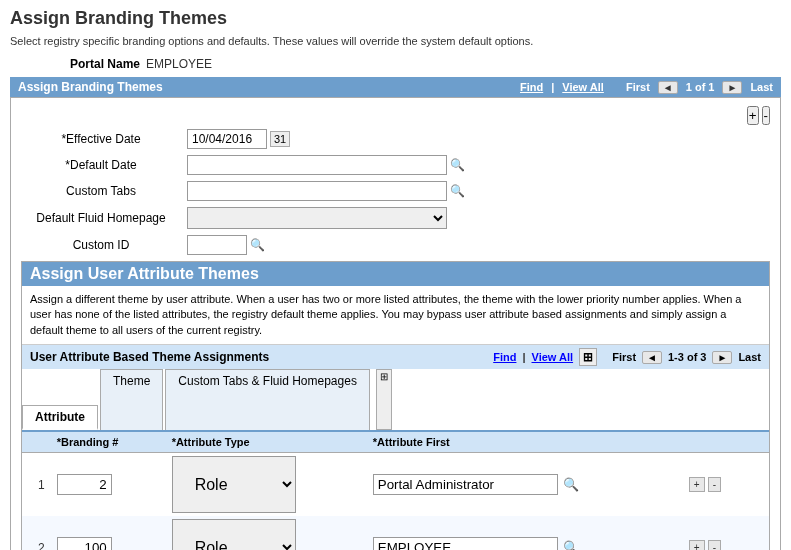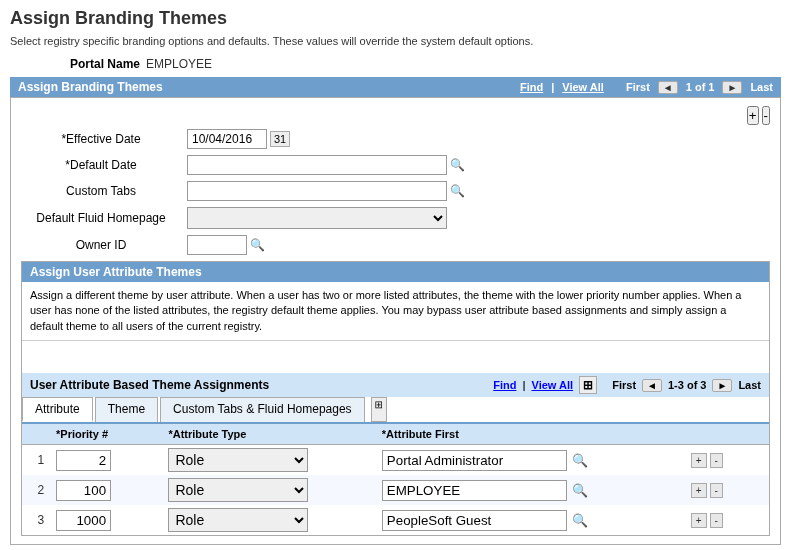--- a/index.html
+++ b/index.html
@@ -169,7 +169,7 @@
     </div>
 
     <div class="form-row">
-      <label class="form-label">Owner ID</label>
+      <label class="form-label">Custom ID</label>
       <input class="form-input form-input-name" type="text" style="">
       <span class="search-btn">🔍</span>
     </div>

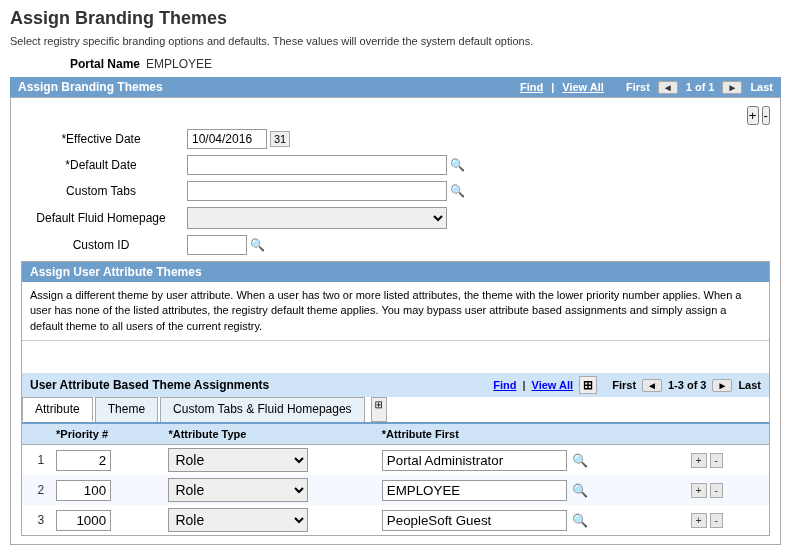--- a/index.html
+++ b/index.html
@@ -55,7 +55,7 @@
 
     
     .ua-section { border: 1px solid #aaa; margin-top: 0; }
-    .ua-header { background: #6d9ecc; color: #fff; font-weight: bold; font-size: 12px; padding: 3px 8px; }
+    .ua-header { background: #6d9ecc; color: #fff; font-weight: bold; font-size: 16px; padding: 3px 8px; }
     .ua-desc { font-size: 11px; padding: 6px 8px; border-bottom: 1px solid #ccc; line-height: 1.4; }
 
     .ua-table-section { padding: 0; }

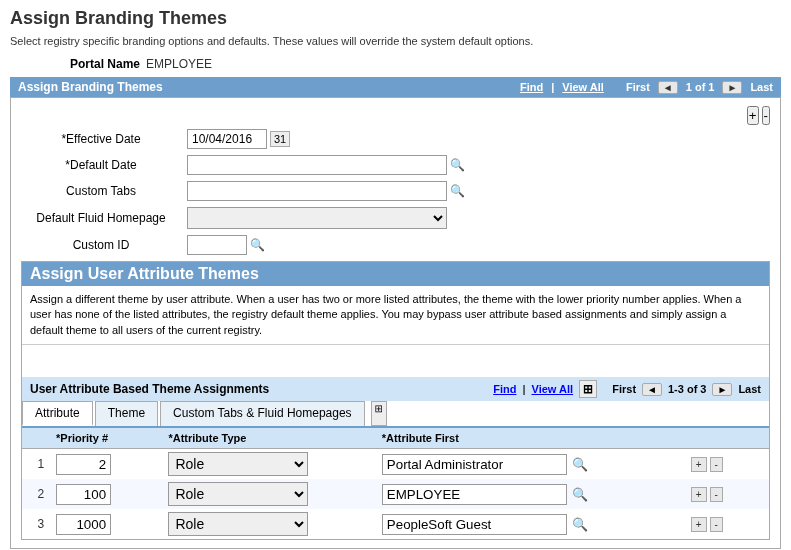--- a/index.html
+++ b/index.html
@@ -67,7 +67,6 @@
       display: flex;
       justify-content: space-between;
       align-items: center;
-      margin-top: 32px;
     }
     .ua-table-header-right { display: flex; align-items: center; gap: 6px; font-size: 11px; }
     .ua-find-link, .ua-viewall-link { color: #00f; text-decoration: underline; cursor: pointer; }

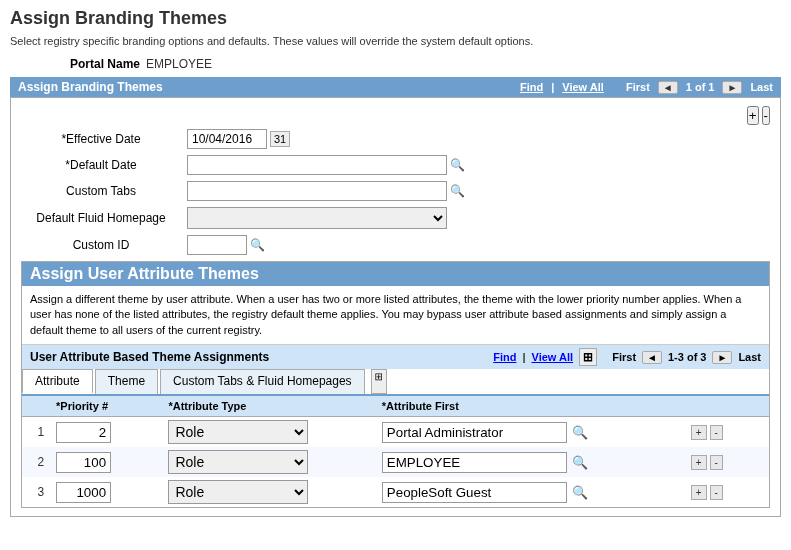--- a/index.html
+++ b/index.html
@@ -84,7 +84,7 @@
       border-bottom: none;
       margin-right: 2px;
     }
-    .tab-item.active { background: #fff; border-bottom: 2px solid #fff; font-weight: normal; }
+    .tab-item.active { background: #fff; border-bottom: 2px solid #fff; font-weight: bold; margin-top: 36px; }
     .tab-icon { margin-left: 4px; cursor: pointer; border: 1px solid #aaa; background: #eee; padding: 1px 3px; font-size: 10px; }
 
     .data-table { width: 100%; border-collapse: collapse; font-size: 12px; }

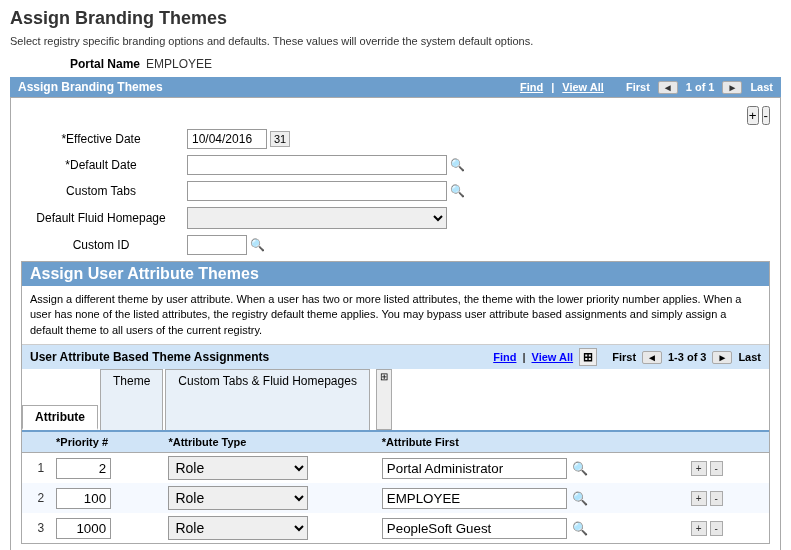--- a/index.html
+++ b/index.html
@@ -206,7 +206,7 @@
           <thead>
             <tr>
               <th></th>
-              <th class="col-priority">*Priority #</th>
+              <th class="col-priority">*Branding #</th>
               <th class="col-attr-type">*Attribute Type</th>
               <th class="col-attr-value">*Attribute First</th>
               <th class="col-actions"></th>

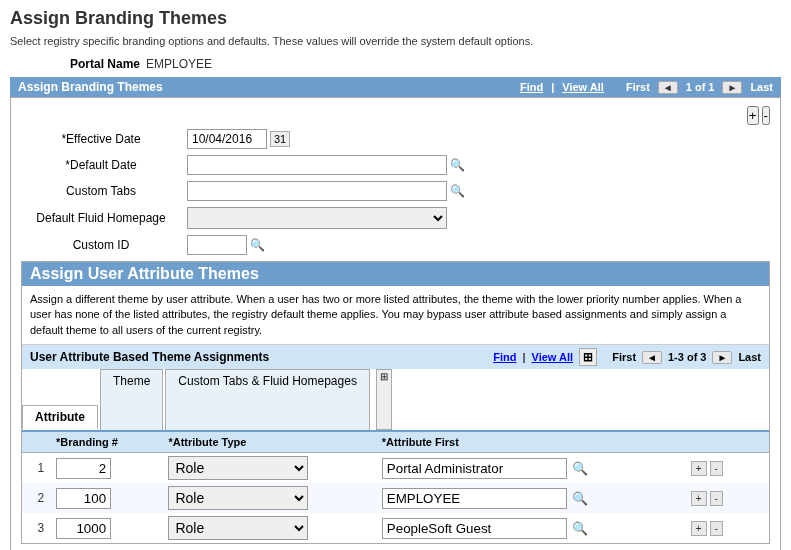--- a/index.html
+++ b/index.html
@@ -99,7 +99,7 @@
     .col-actions { width: 60px; }
 
     .priority-input { width: 55px; border: 1px solid #999; padding: 2px 4px; text-align: right; }
-    .attr-type-select { width: 140px; border: 1px solid #999; padding: 2px; font-size: 14px; }
+    .attr-type-select { width: 124px; border: 1px solid #999; padding: 18px; font-size: 16px; }
     .attr-value-input { width: 185px; border: 1px solid #999; padding: 2px 4px; }
 
     .inline-search { cursor: pointer; margin-left: 2px; font-size: 13px; }

